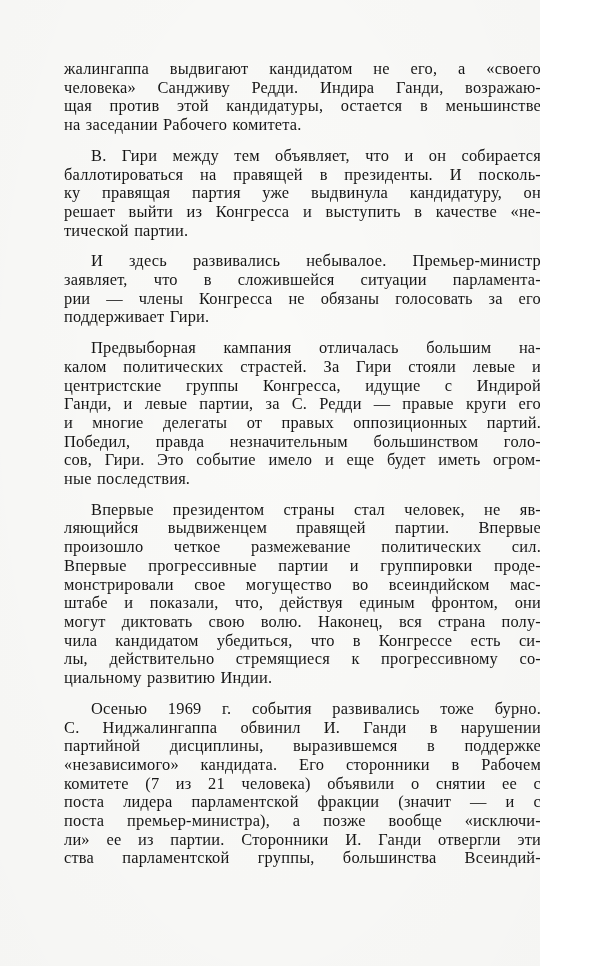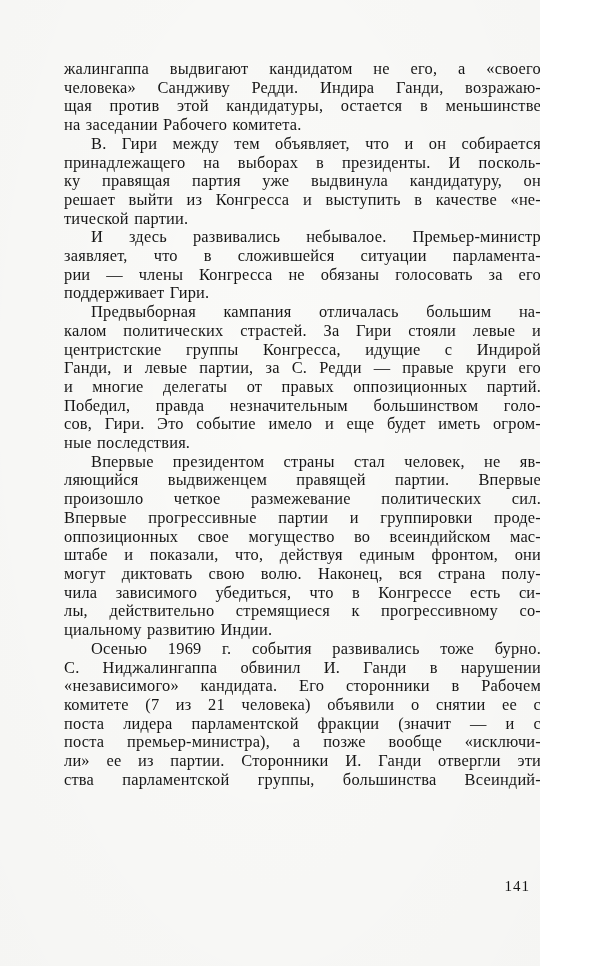--- a/index.html
+++ b/index.html
@@ -49,6 +49,7 @@
   }
   .para.indent .line:first-child {
     text-indent: 27px;
+    margin-top: 12px;
   }
   .page-number {
     position: absolute;

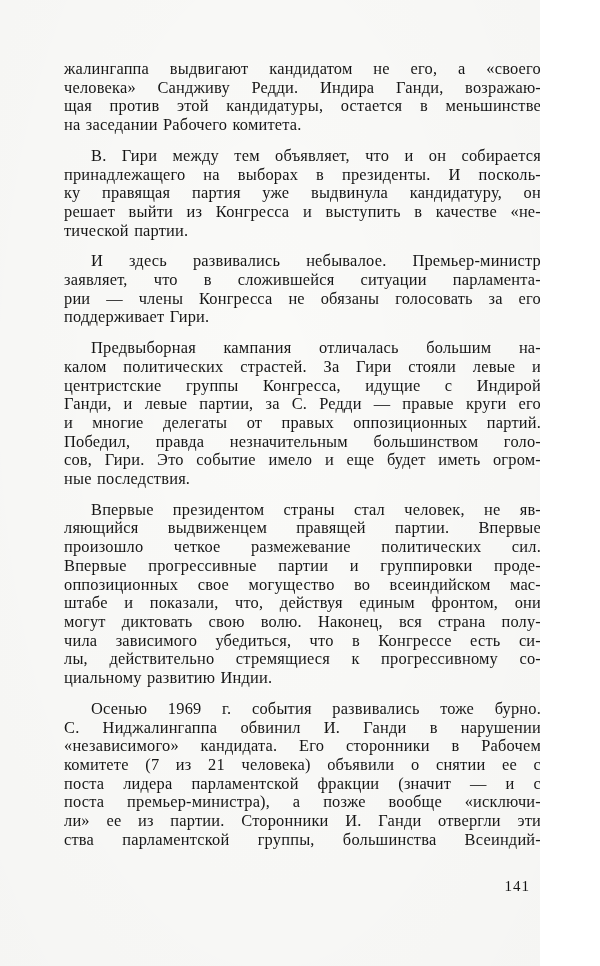--- a/index.html
+++ b/index.html
@@ -76,7 +76,7 @@
       </div>
       <div class="para indent">
         <div class="line">В. Гири между тем объявляет, что и он собирается</div>
-        <div class="line">принадлежащего на выборах в президенты. И посколь-</div>
+        <div class="line">баллотироваться на правящей в президенты. И посколь-</div>
         <div class="line">ку правящая партия уже выдвинула кандидатуру, он</div>
         <div class="line">решает выйти из Конгресса и выступить в качестве «не-</div>
         <div class="line last">тической партии.</div>

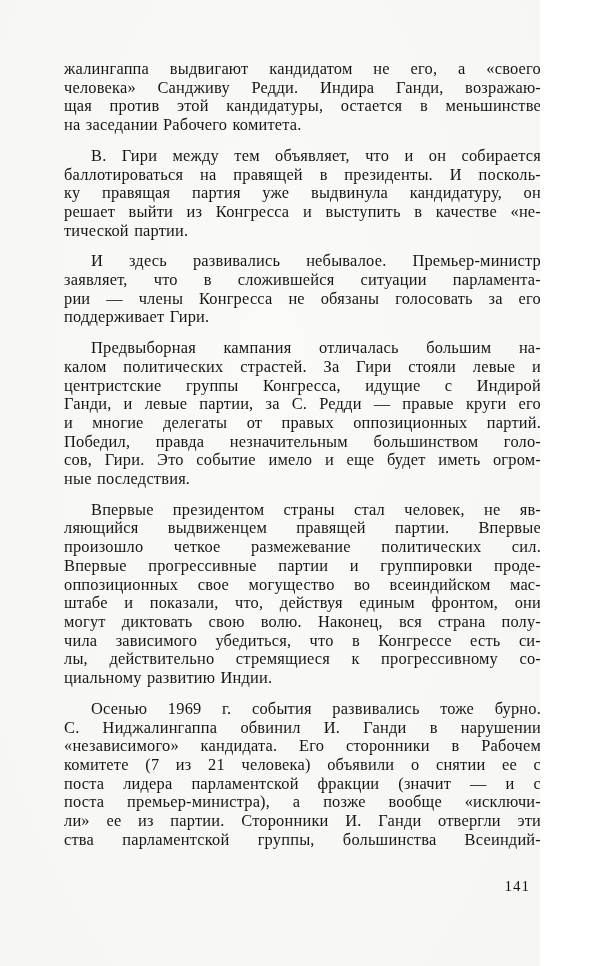--- a/index.html
+++ b/index.html
@@ -102,7 +102,7 @@
         <div class="line">ляющийся выдвиженцем правящей партии. Впервые</div>
         <div class="line">произошло четкое размежевание политических сил.</div>
         <div class="line">Впервые прогрессивные партии и группировки проде-</div>
-        <div class="line">оппозиционных свое могущество во всеиндийском мас-</div>
+        <div class="line">монстрировали свое могущество во всеиндийском мас-</div>
         <div class="line">штабе и показали, что, действуя единым фронтом, они</div>
         <div class="line">могут диктовать свою волю. Наконец, вся страна полу-</div>
         <div class="line">чила зависимого убедиться, что в Конгрессе есть си-</div>

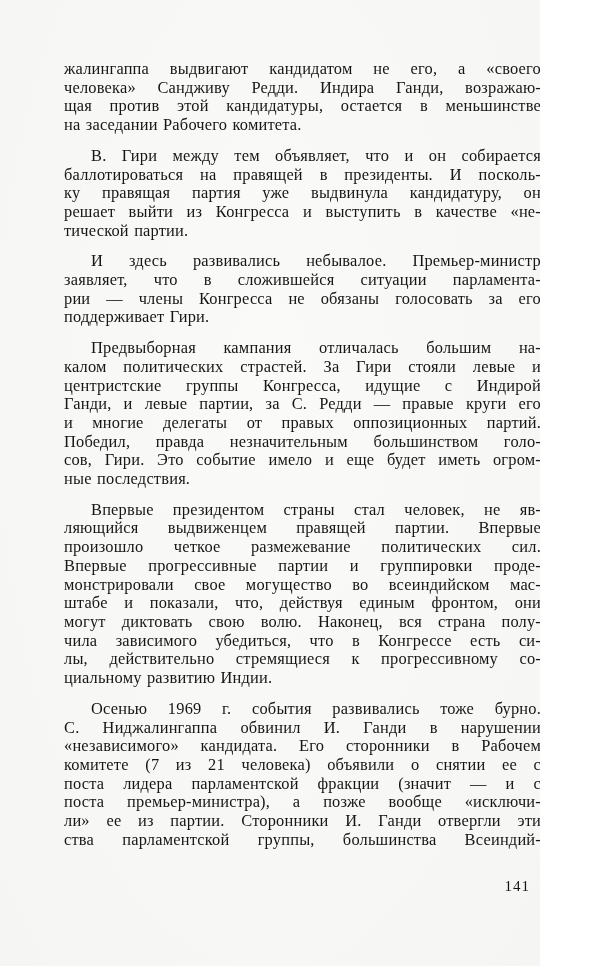--- a/index.html
+++ b/index.html
@@ -105,7 +105,7 @@
         <div class="line">монстрировали свое могущество во всеиндийском мас-</div>
         <div class="line">штабе и показали, что, действуя единым фронтом, они</div>
         <div class="line">могут диктовать свою волю. Наконец, вся страна полу-</div>
-        <div class="line">чила зависимого убедиться, что в Конгрессе есть си-</div>
+        <div class="line">чила кандидатом убедиться, что в Конгрессе есть си-</div>
         <div class="line">лы, действительно стремящиеся к прогрессивному со-</div>
         <div class="line last">циальному развитию Индии.</div>
       </div>

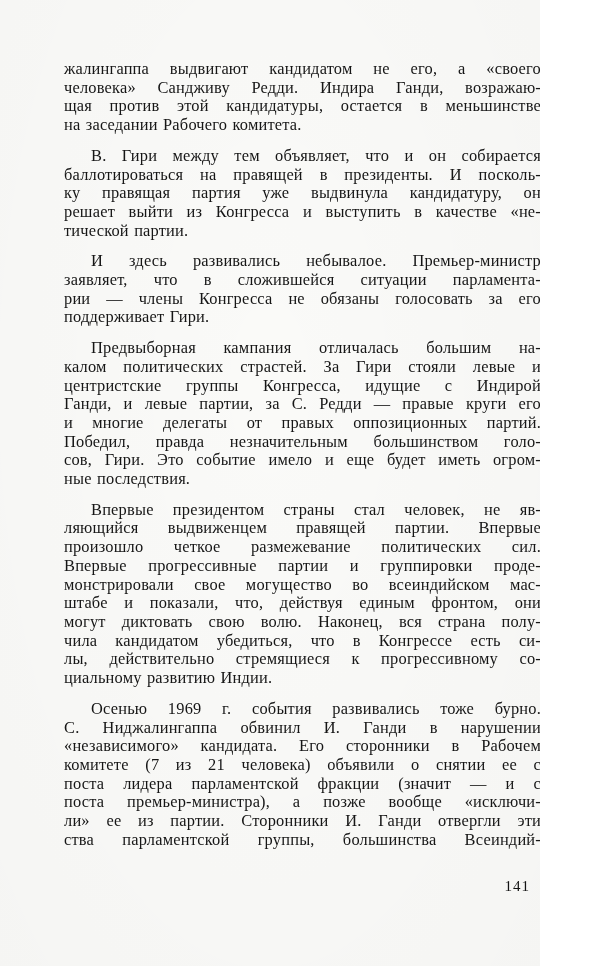--- a/index.html
+++ b/index.html
@@ -112,6 +112,7 @@
       <div class="para indent">
         <div class="line">Осенью 1969 г. события развивались тоже бурно.</div>
         <div class="line">С. Ниджалингаппа обвинил И. Ганди в нарушении</div>
+        <div class="line">партийной дисциплины, выразившемся в поддержке</div>
         <div class="line">«независимого» кандидата. Его сторонники в Рабочем</div>
         <div class="line">комитете (7 из 21 человека) объявили о снятии ее с</div>
         <div class="line">поста лидера парламентской фракции (значит — и с</div>

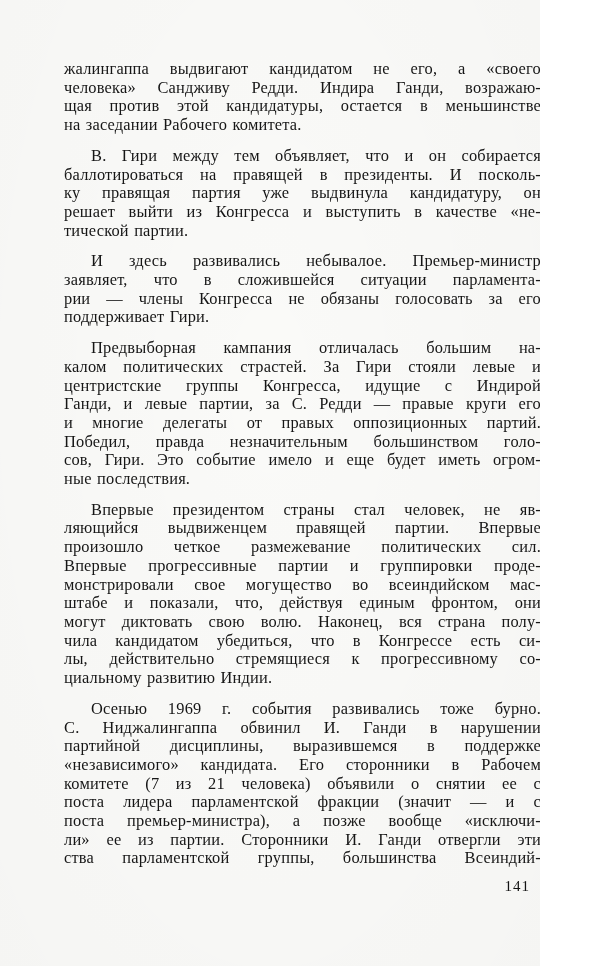--- a/index.html
+++ b/index.html
@@ -121,7 +121,6 @@
         <div class="line">ства парламентской группы, большинства Всеиндий-</div>
       </div>
     </div>
-  <div class="page-number">141</div>
 </div>
 
 </body></html>

